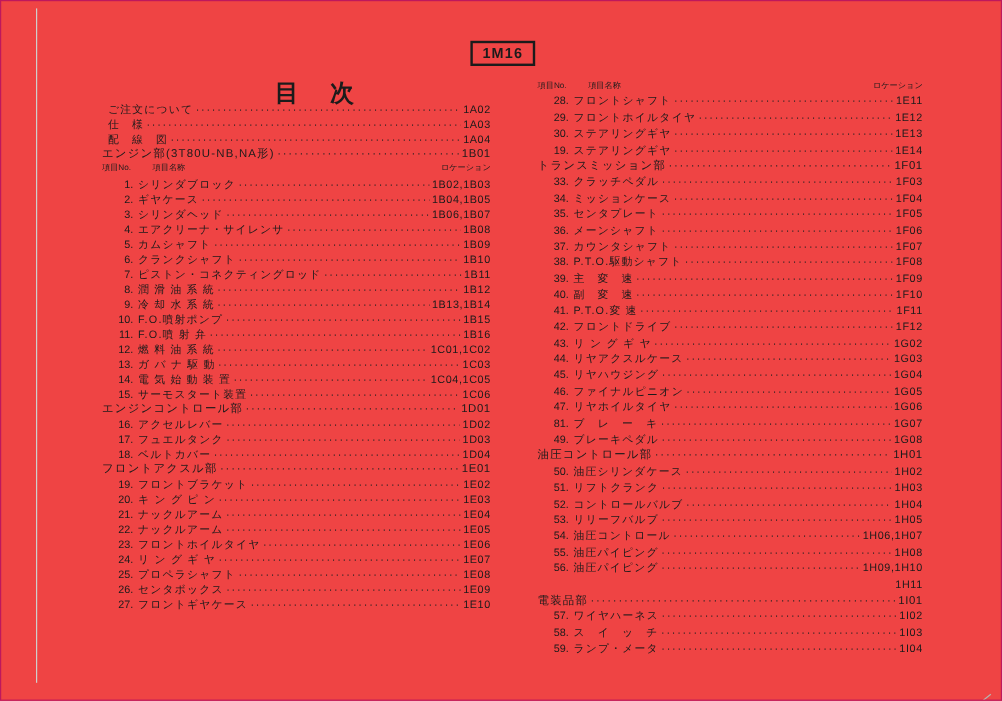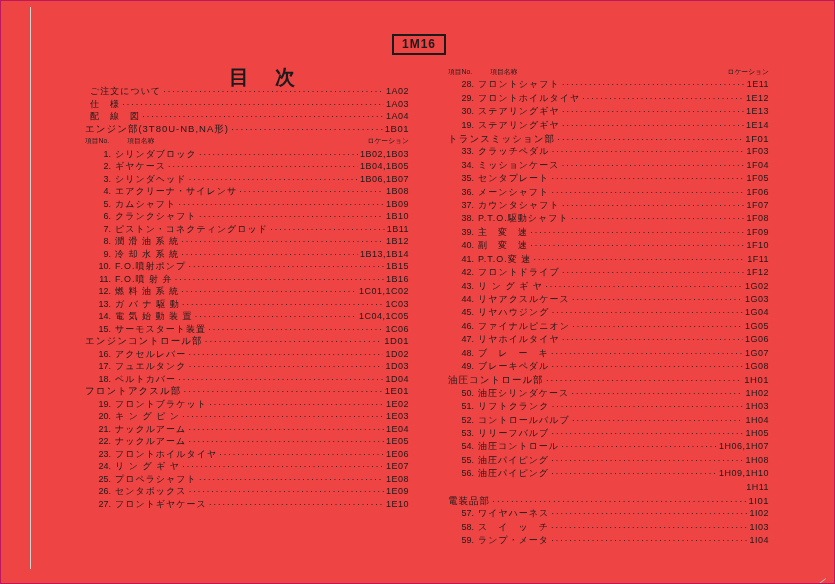--- a/index.html
+++ b/index.html
@@ -363,7 +363,7 @@
         <span class="loc">1G06</span>
       </div>
       <div class="row item">
-        <span class="no">48.</span>
+        <span class="no">81.</span>
         <span class="name">ブ　レ　ー　キ</span>
         <span class="leader"></span>
         <span class="loc">1G07</span>

